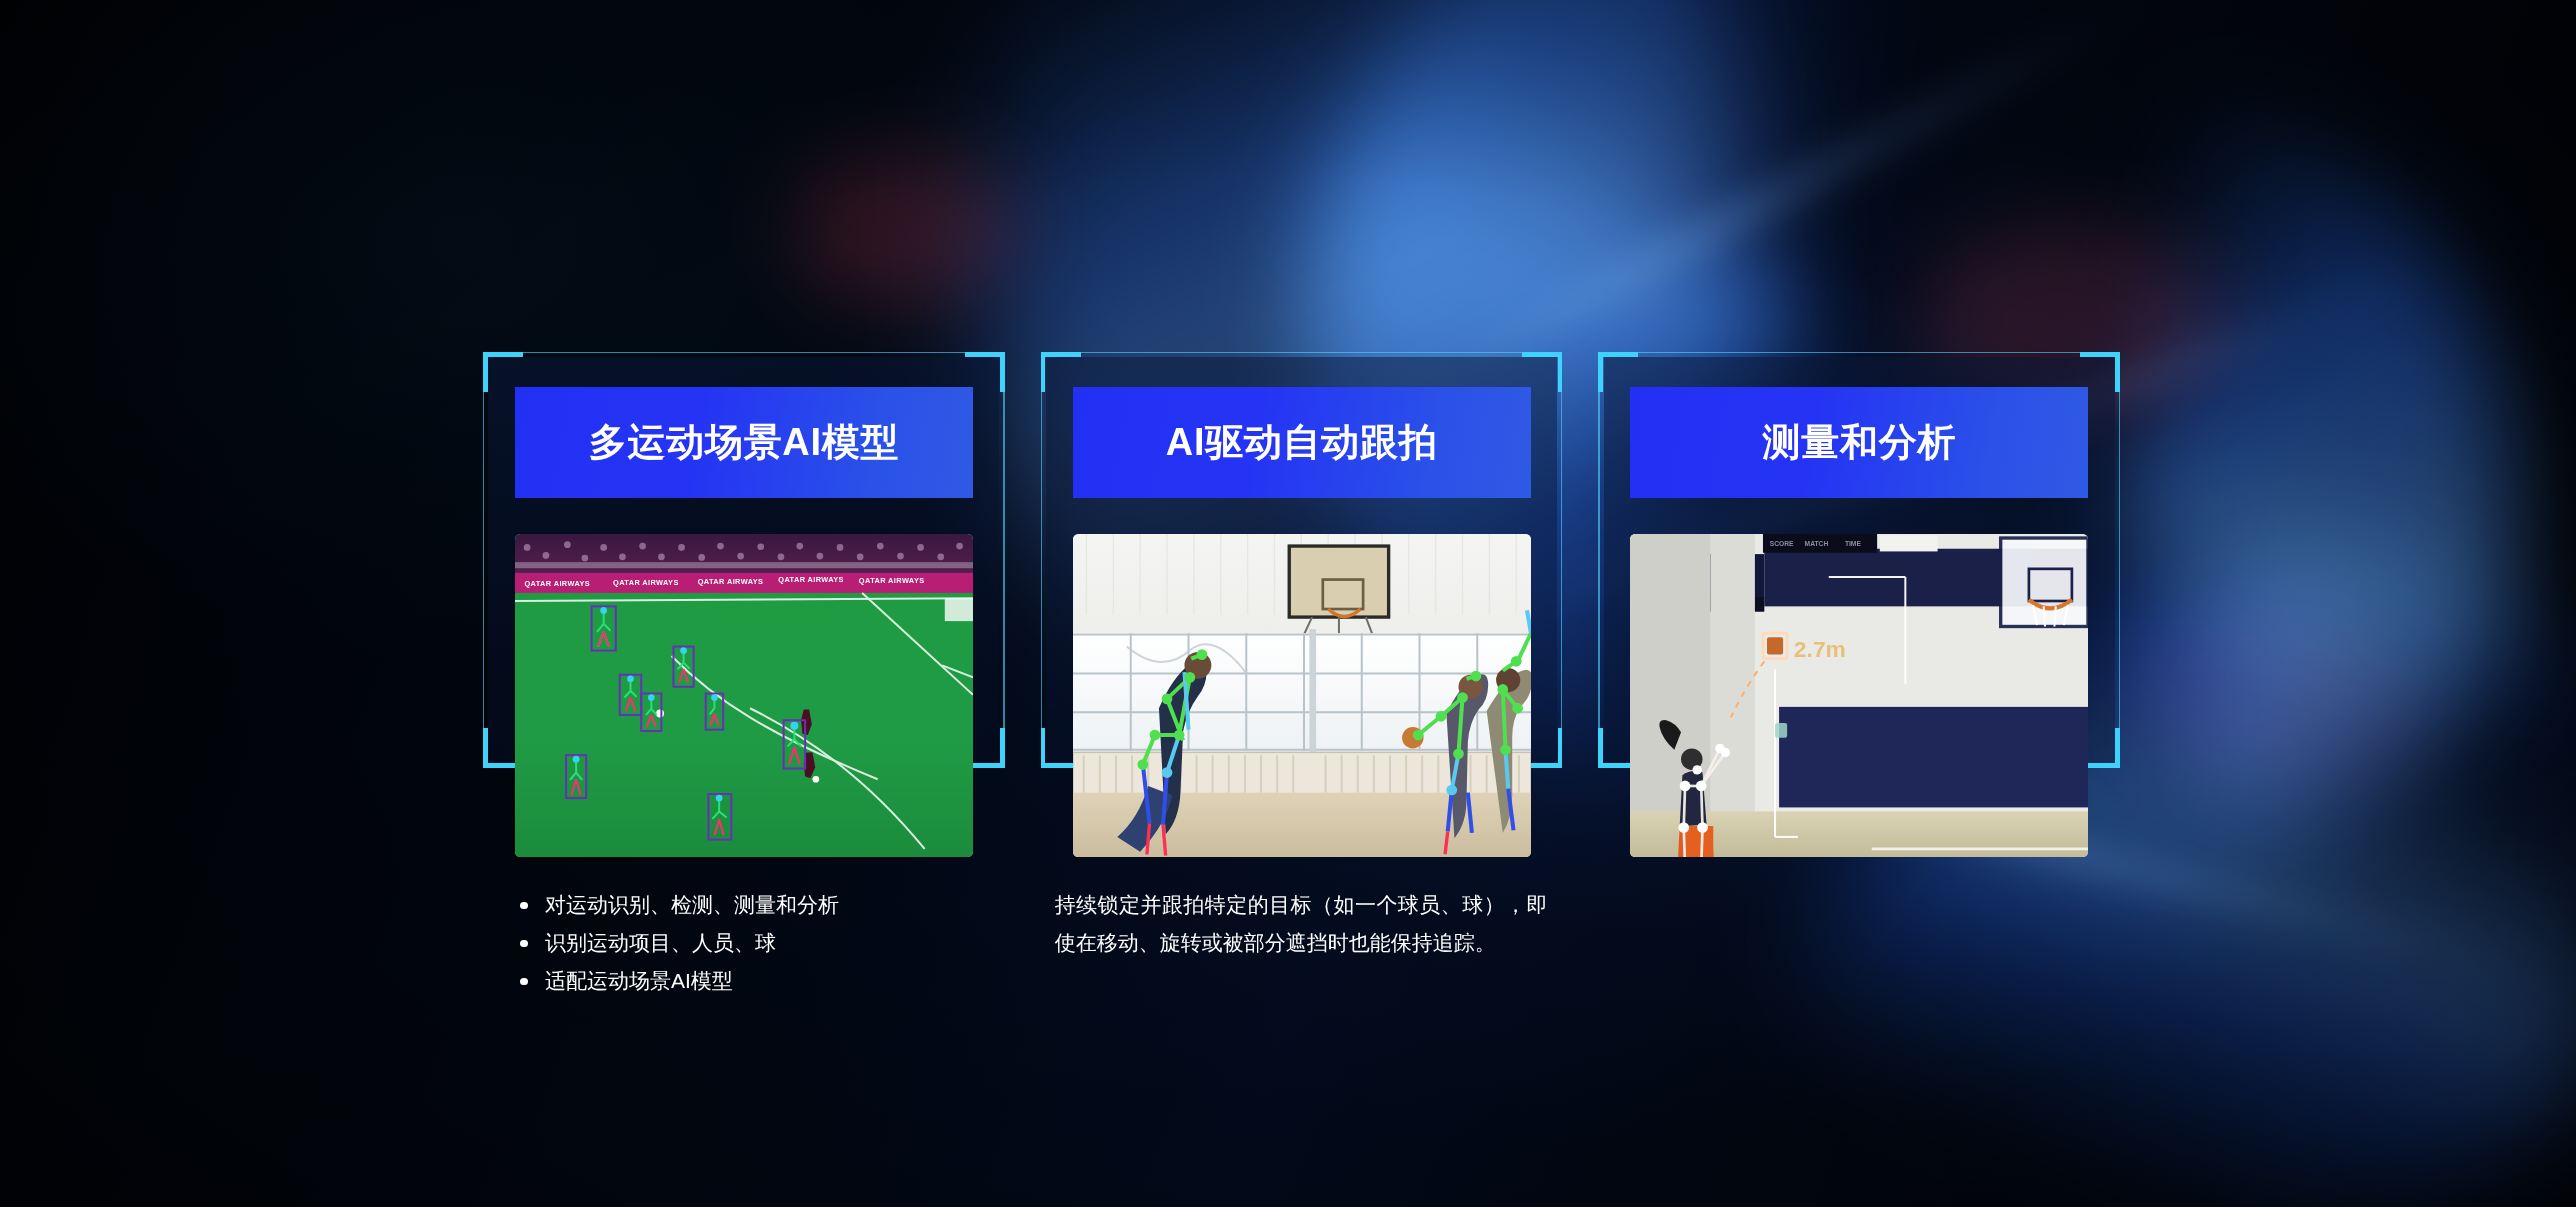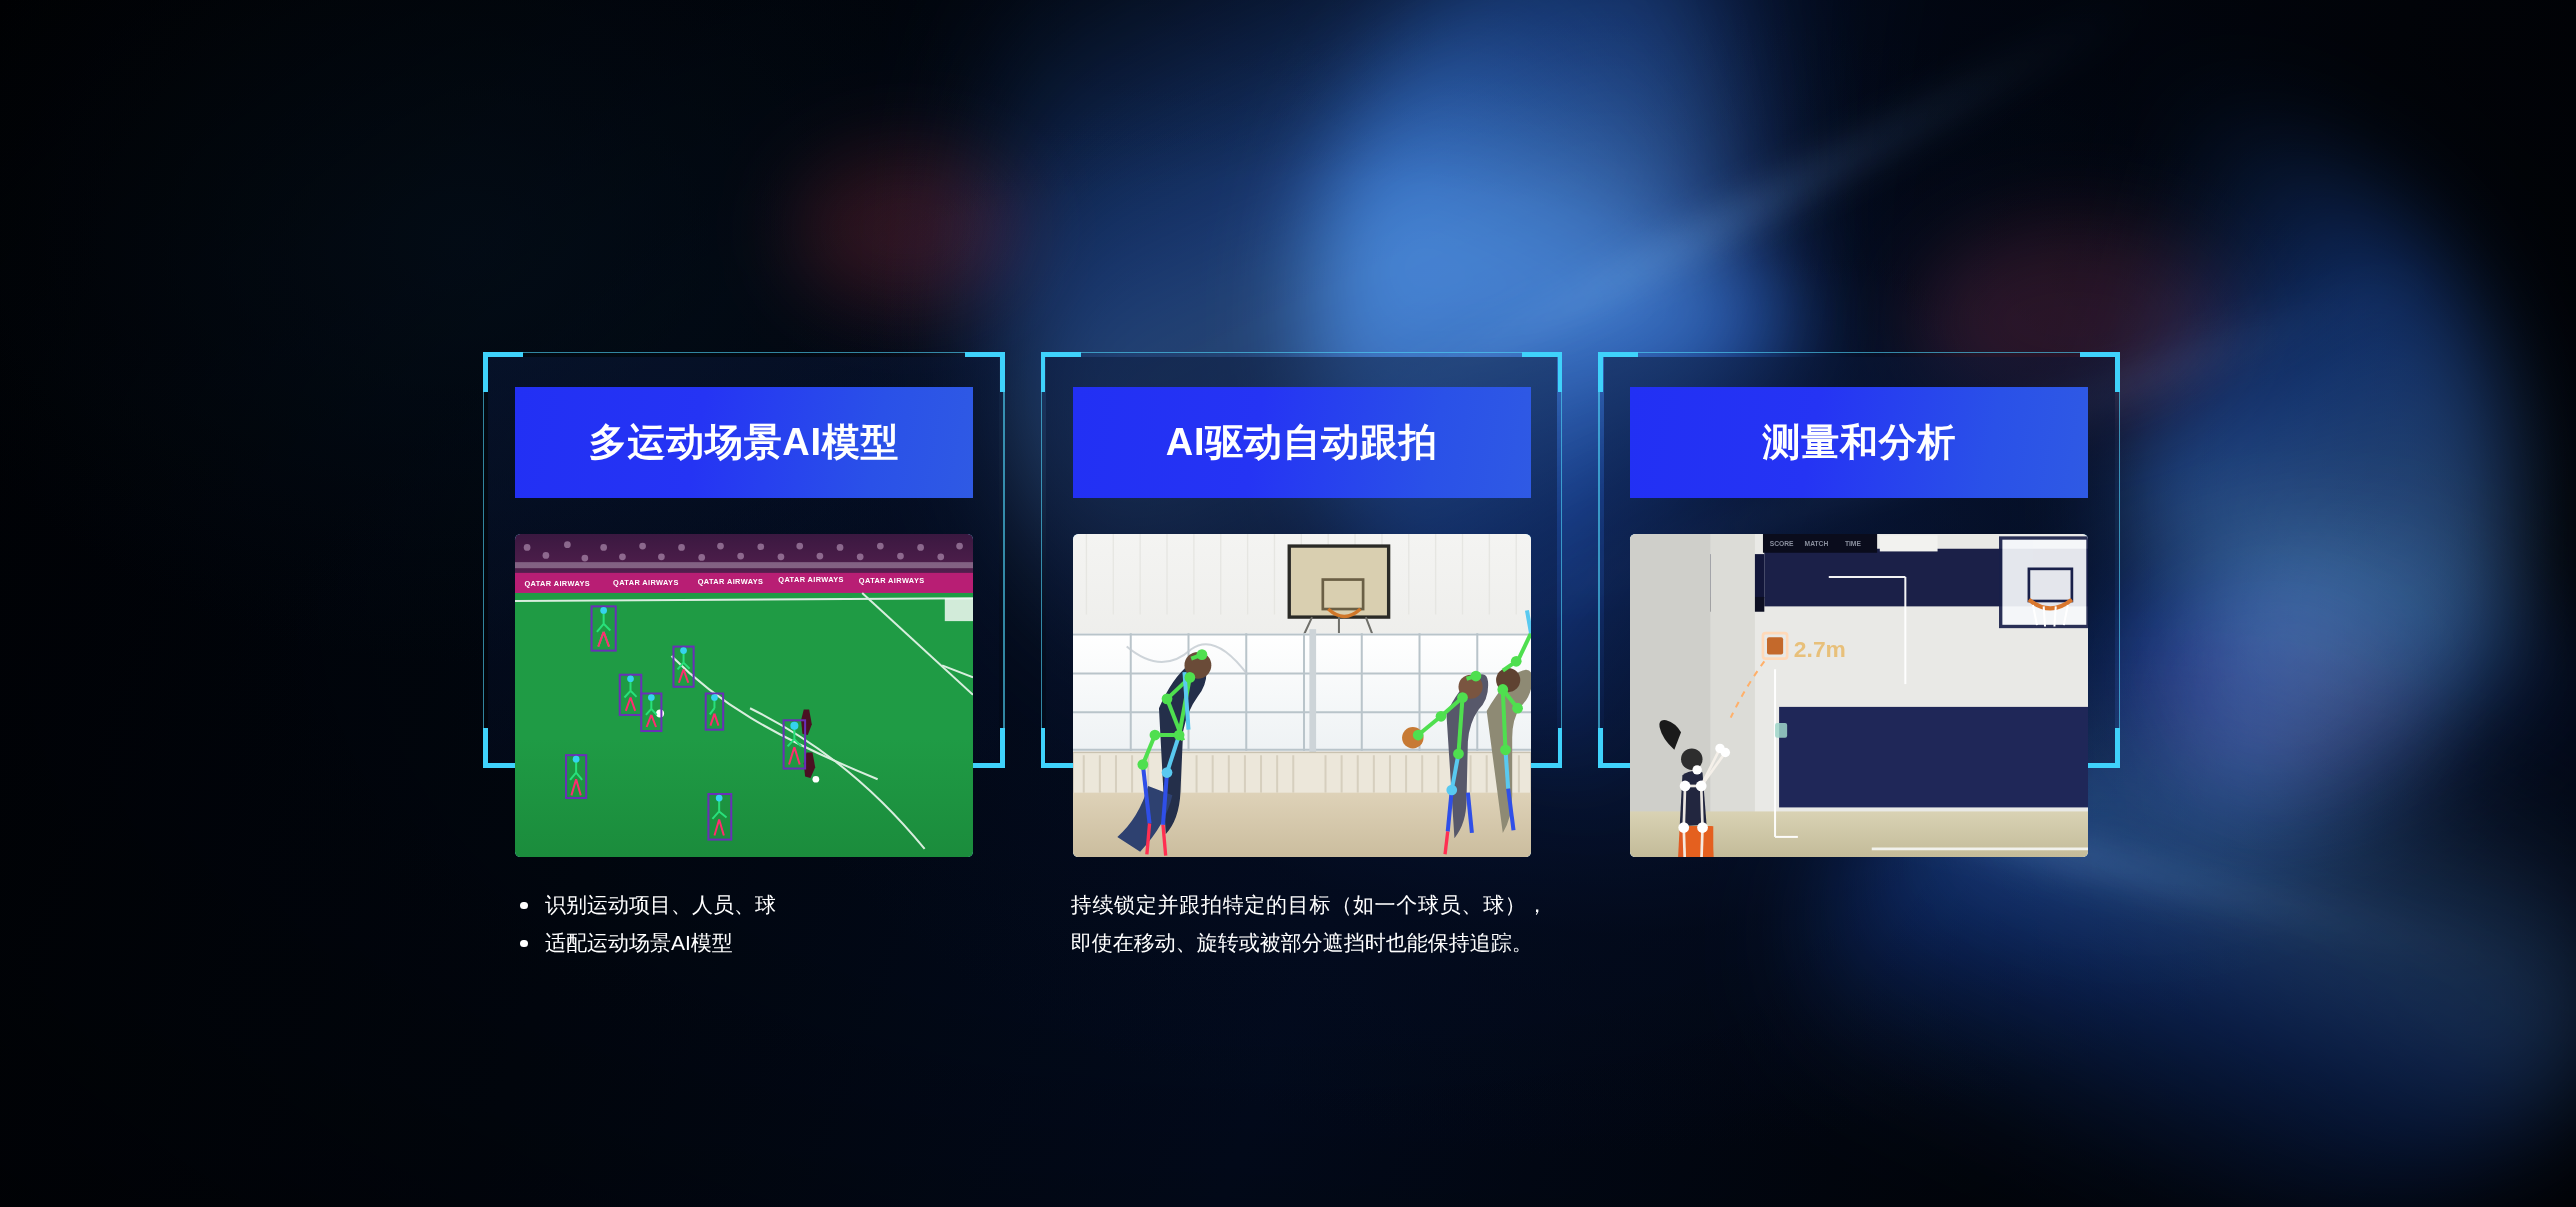--- a/index.html
+++ b/index.html
@@ -415,6 +415,7 @@
 
       <div class="card-body">
         <ul class="bullets">
+          <li>对运动识别、检测、测量和分析</li>
           <li>识别运动项目、人员、球</li>
           <li>适配运动场景AI模型</li>
         </ul>

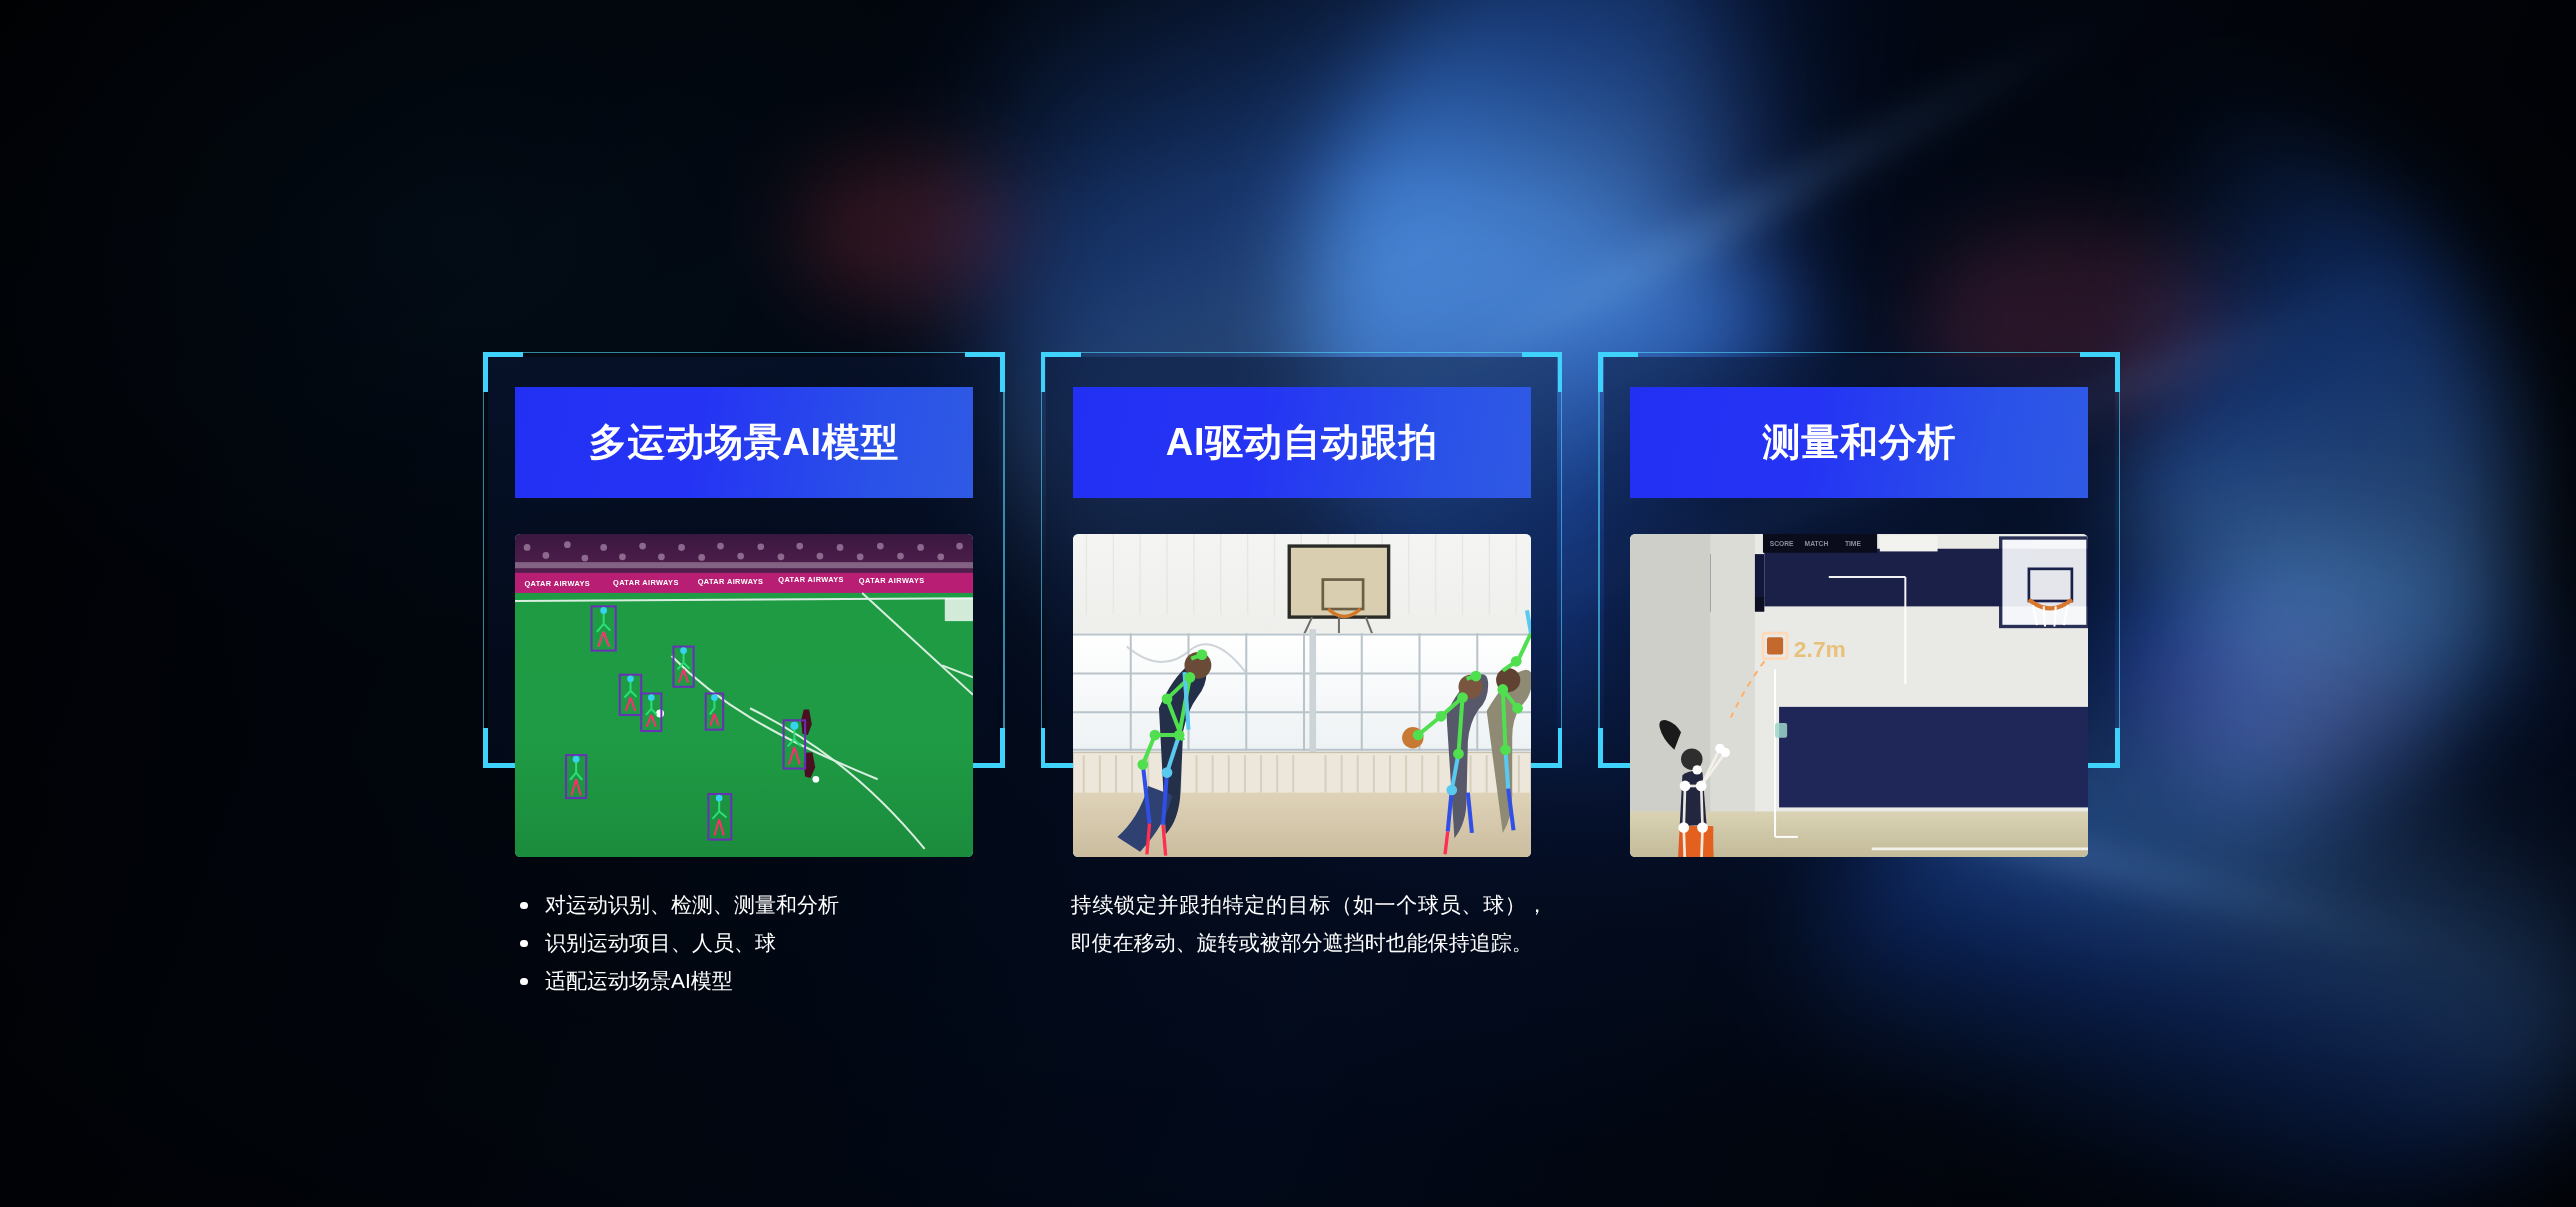--- a/index.html
+++ b/index.html
@@ -249,7 +249,7 @@
     text-align: justify;
     text-justify: inter-character;
   }
-  .card-body.p-left { left: 30px; right: 14.8px; }
+  .card-body.p-left { left: 14px; right: 14.8px; }
 </style>
 </head>
 <body>

